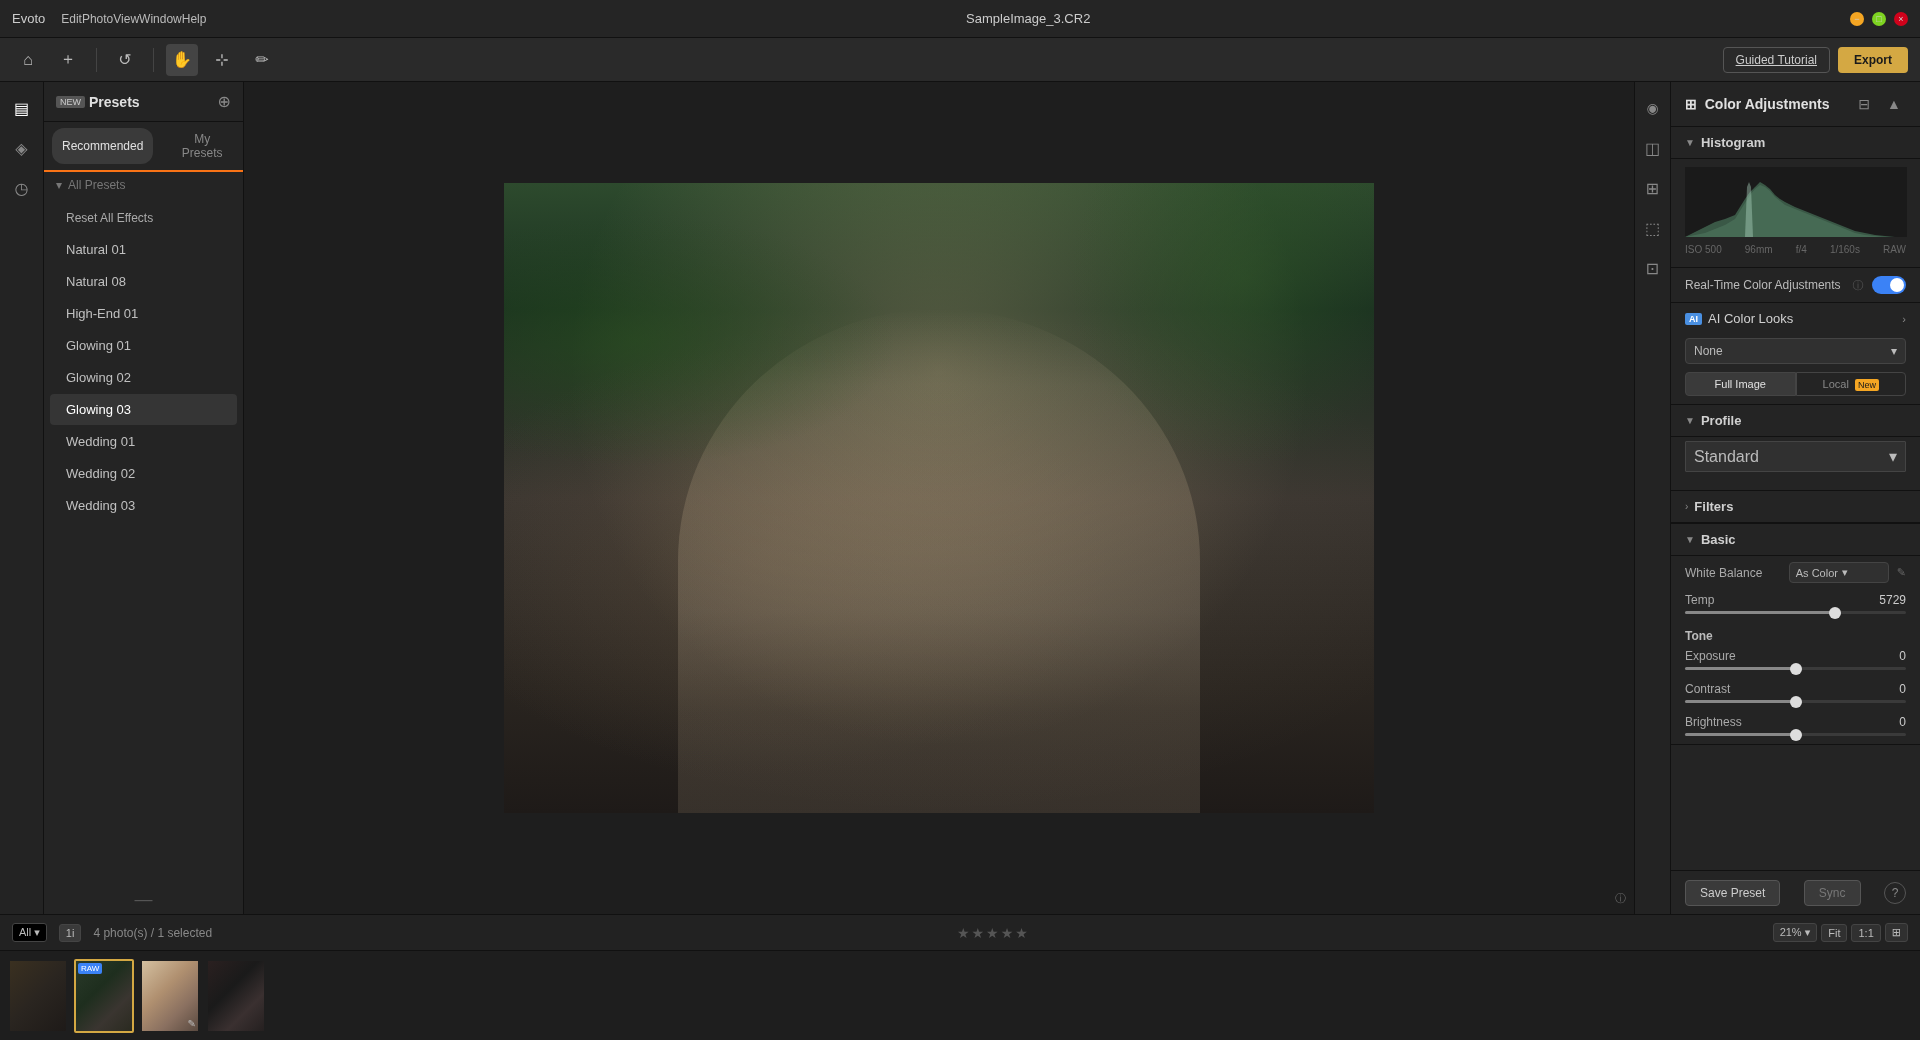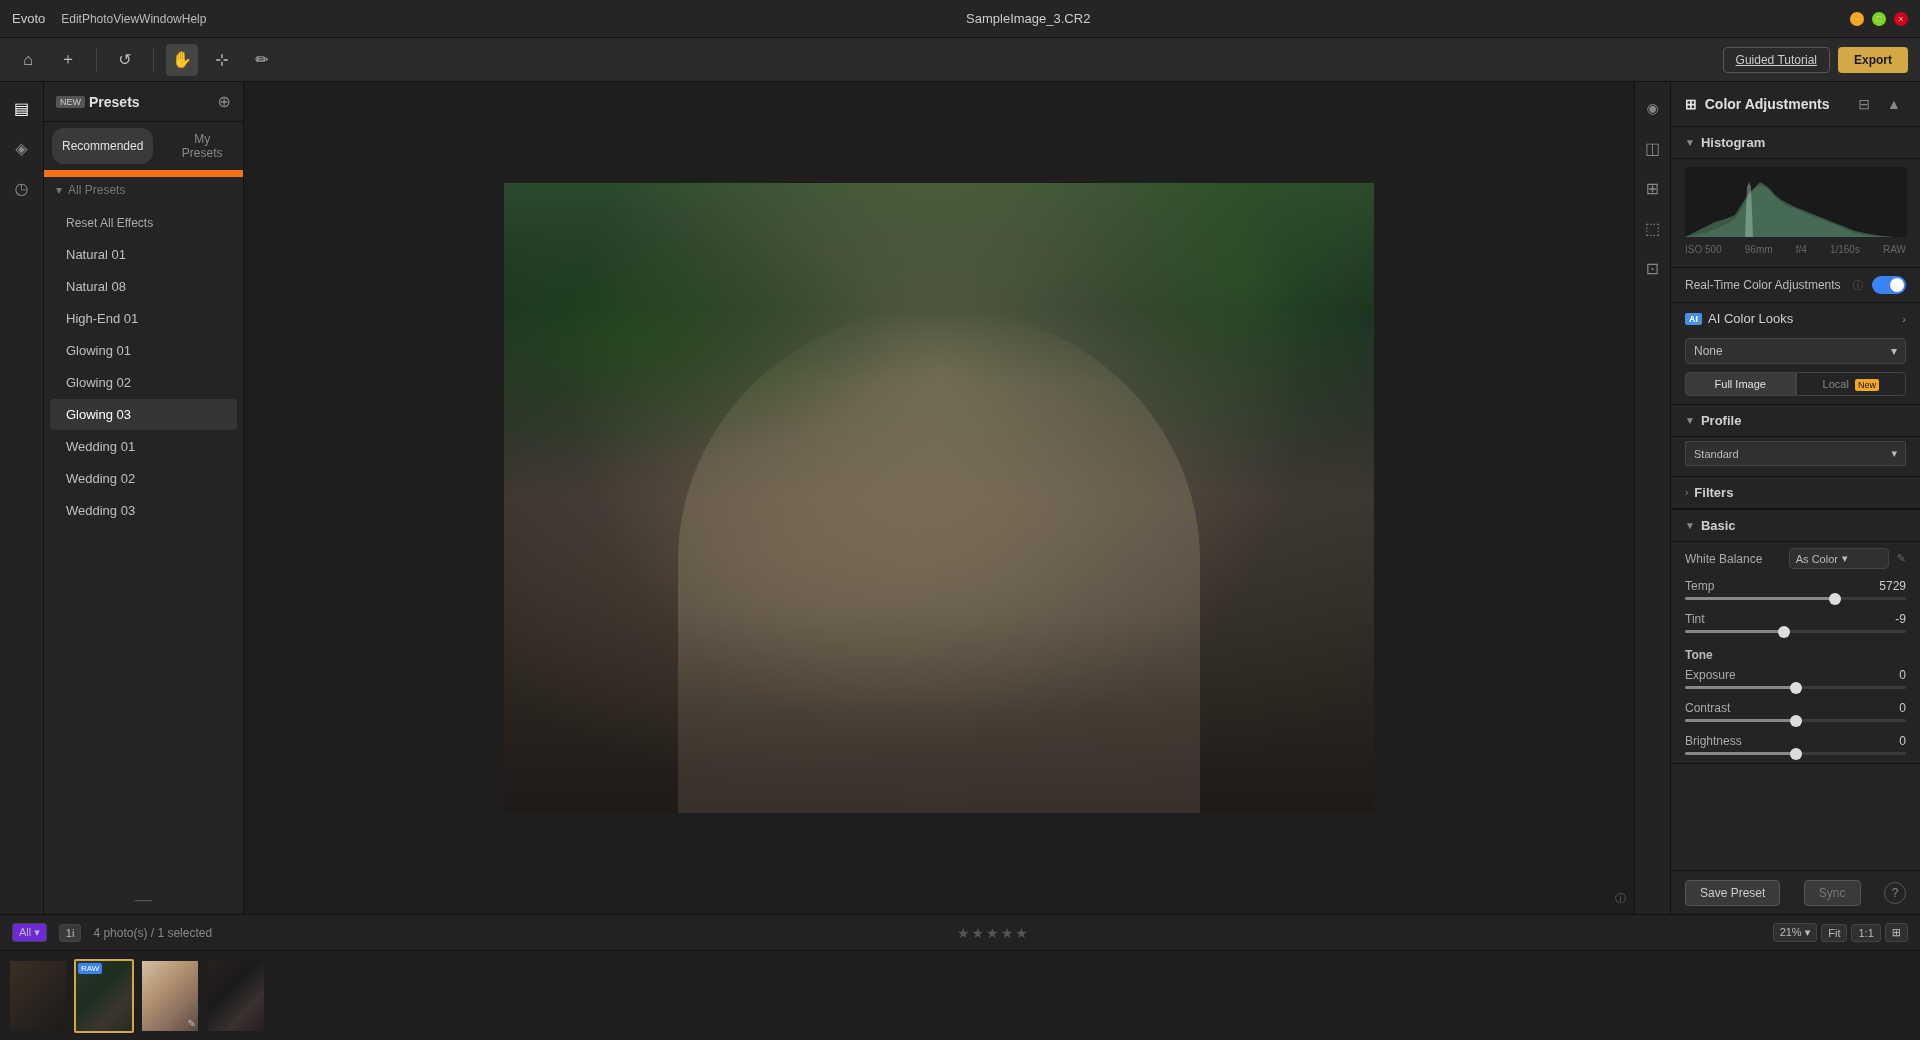--- a/index.html
+++ b/index.html
@@ -187,7 +187,7 @@
       display: flex;
       padding: 6px 8px;
       gap: 16px;
-      border-bottom: 7px solid #f97316;
+      border-bottom: 2px solid #f97316;
     }
     .preset-tab {
       padding: 4px 10px;

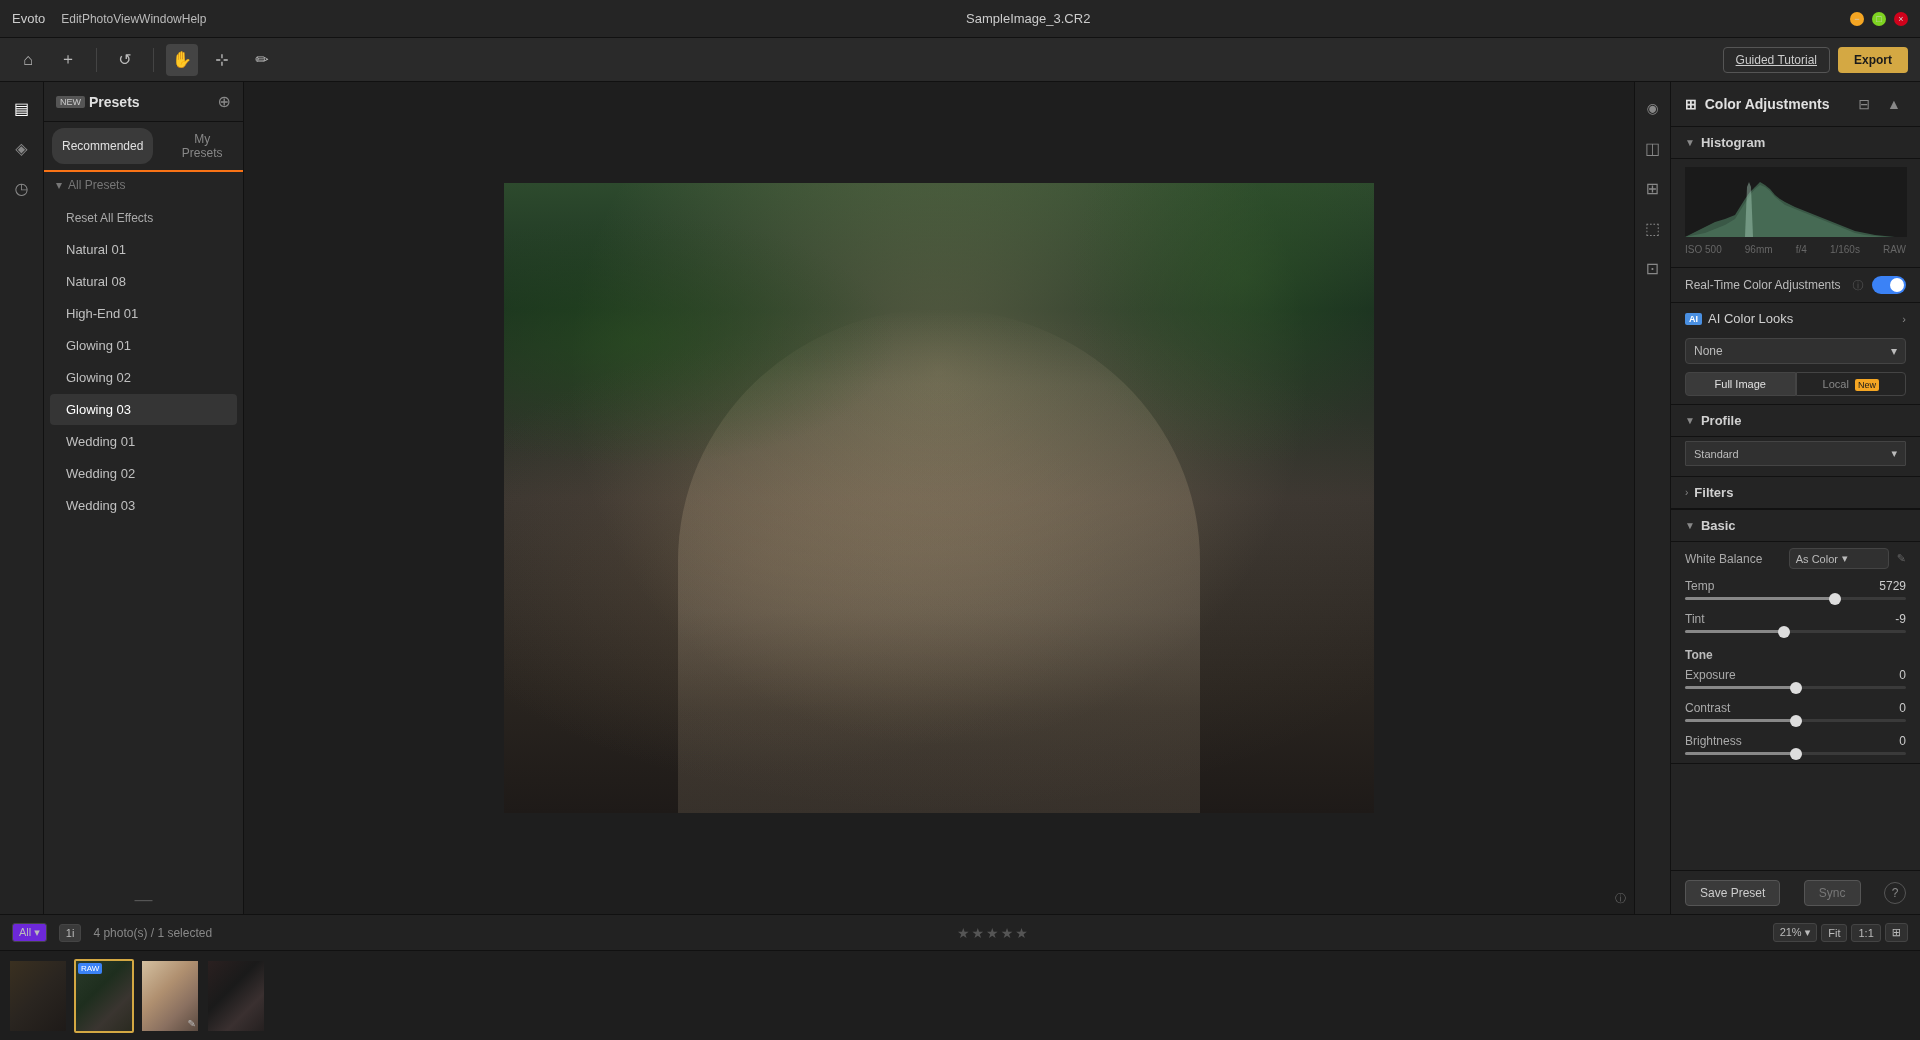--- a/index.html
+++ b/index.html
@@ -487,13 +487,13 @@
       border-bottom: 1px solid #111;
     }
     .profile-select {
-      margin: 4px 14px 10px;
+      margin: 4px 14px 18px;
       background: #303030;
       border: 1px solid #444;
       border-radius: 1px;
       color: #bbb;
       padding: 5px 8px;
-      font-size: 11px;
+      font-size: 16px;
       display: flex;
       align-items: center;
       justify-content: space-between;

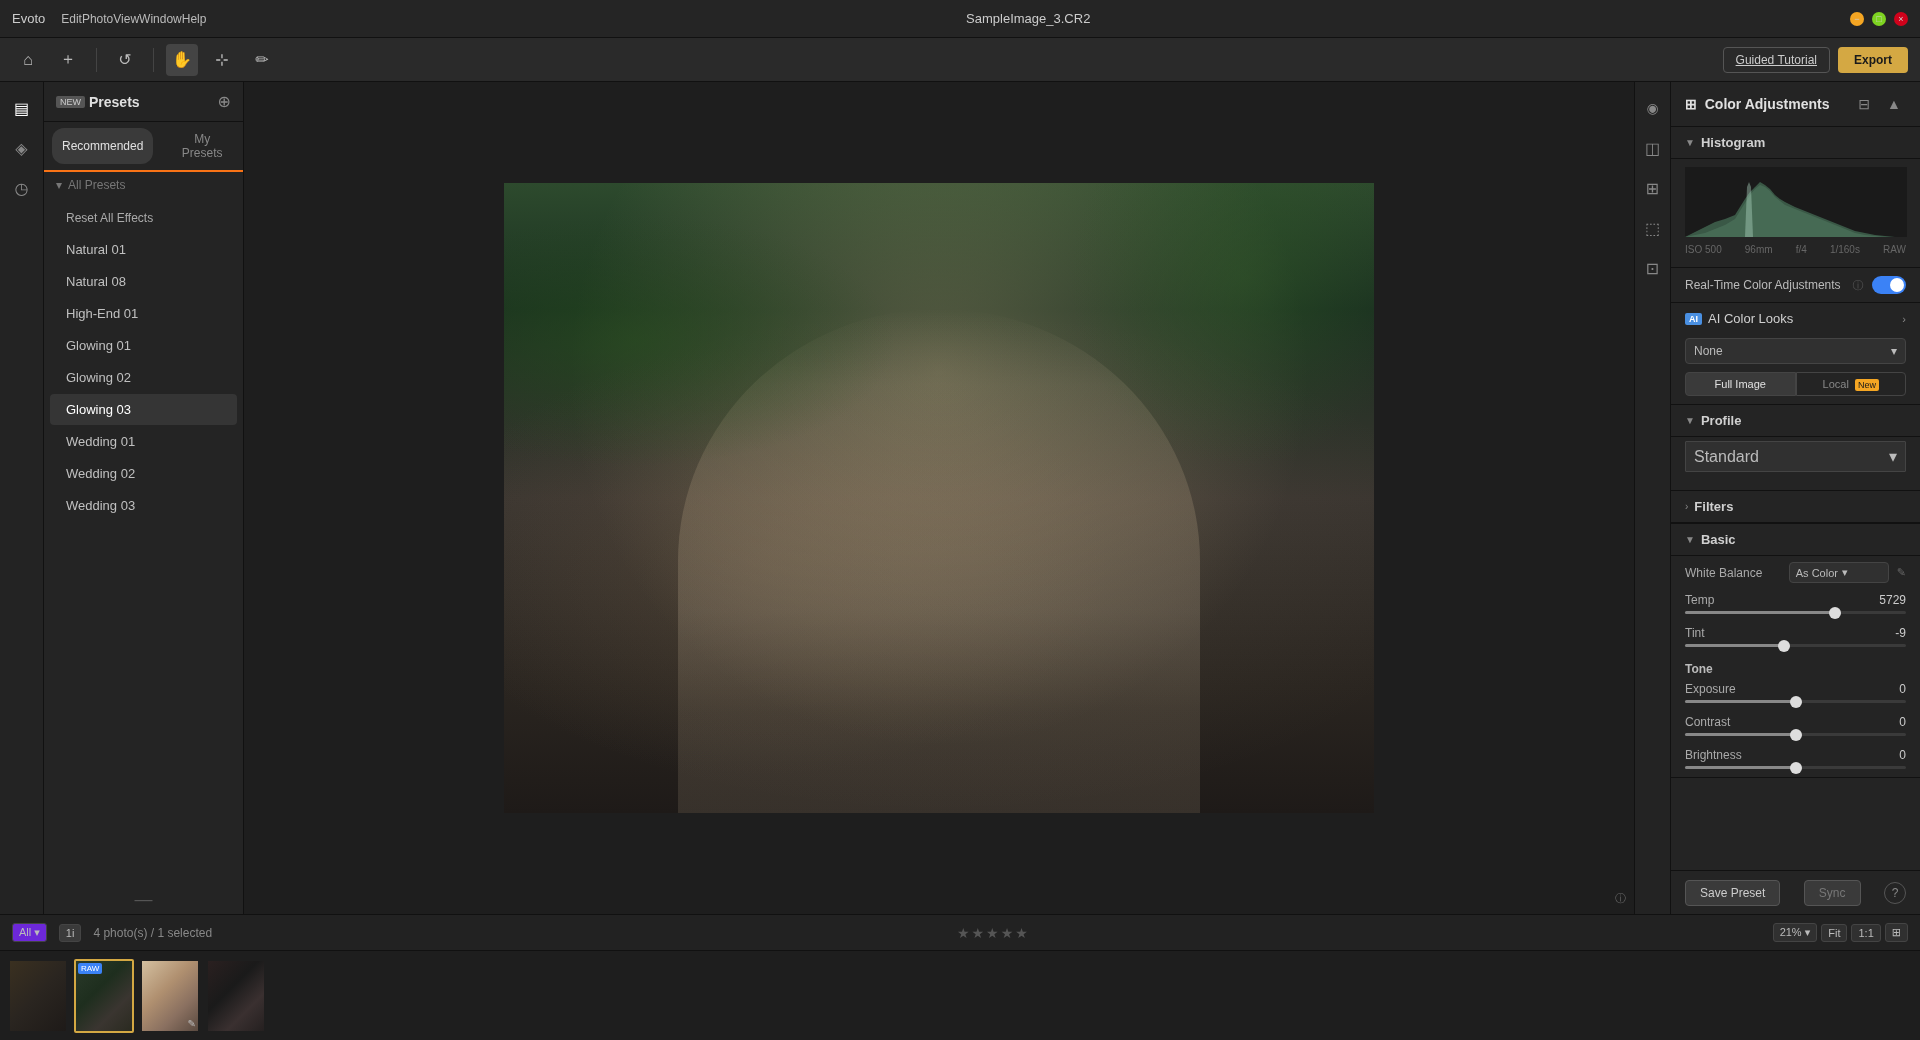--- a/index.html
+++ b/index.html
@@ -973,16 +973,6 @@
           </div>
         </div>
 
-        <div class="slider-row">
-          <div class="slider-label-row">
-            <span class="slider-label">Tint</span>
-            <span class="slider-value">-9</span>
-          </div>
-          <div class="slider-track">
-            <div class="slider-fill" style="width:45%;"></div>
-            <div class="slider-thumb" style="left:45%;"></div>
-          </div>
-        </div>
 
         <div style="padding:6px 14px 2px;">
           <span class="slider-label" style="font-weight:600;color:#bbb;">Tone</span>

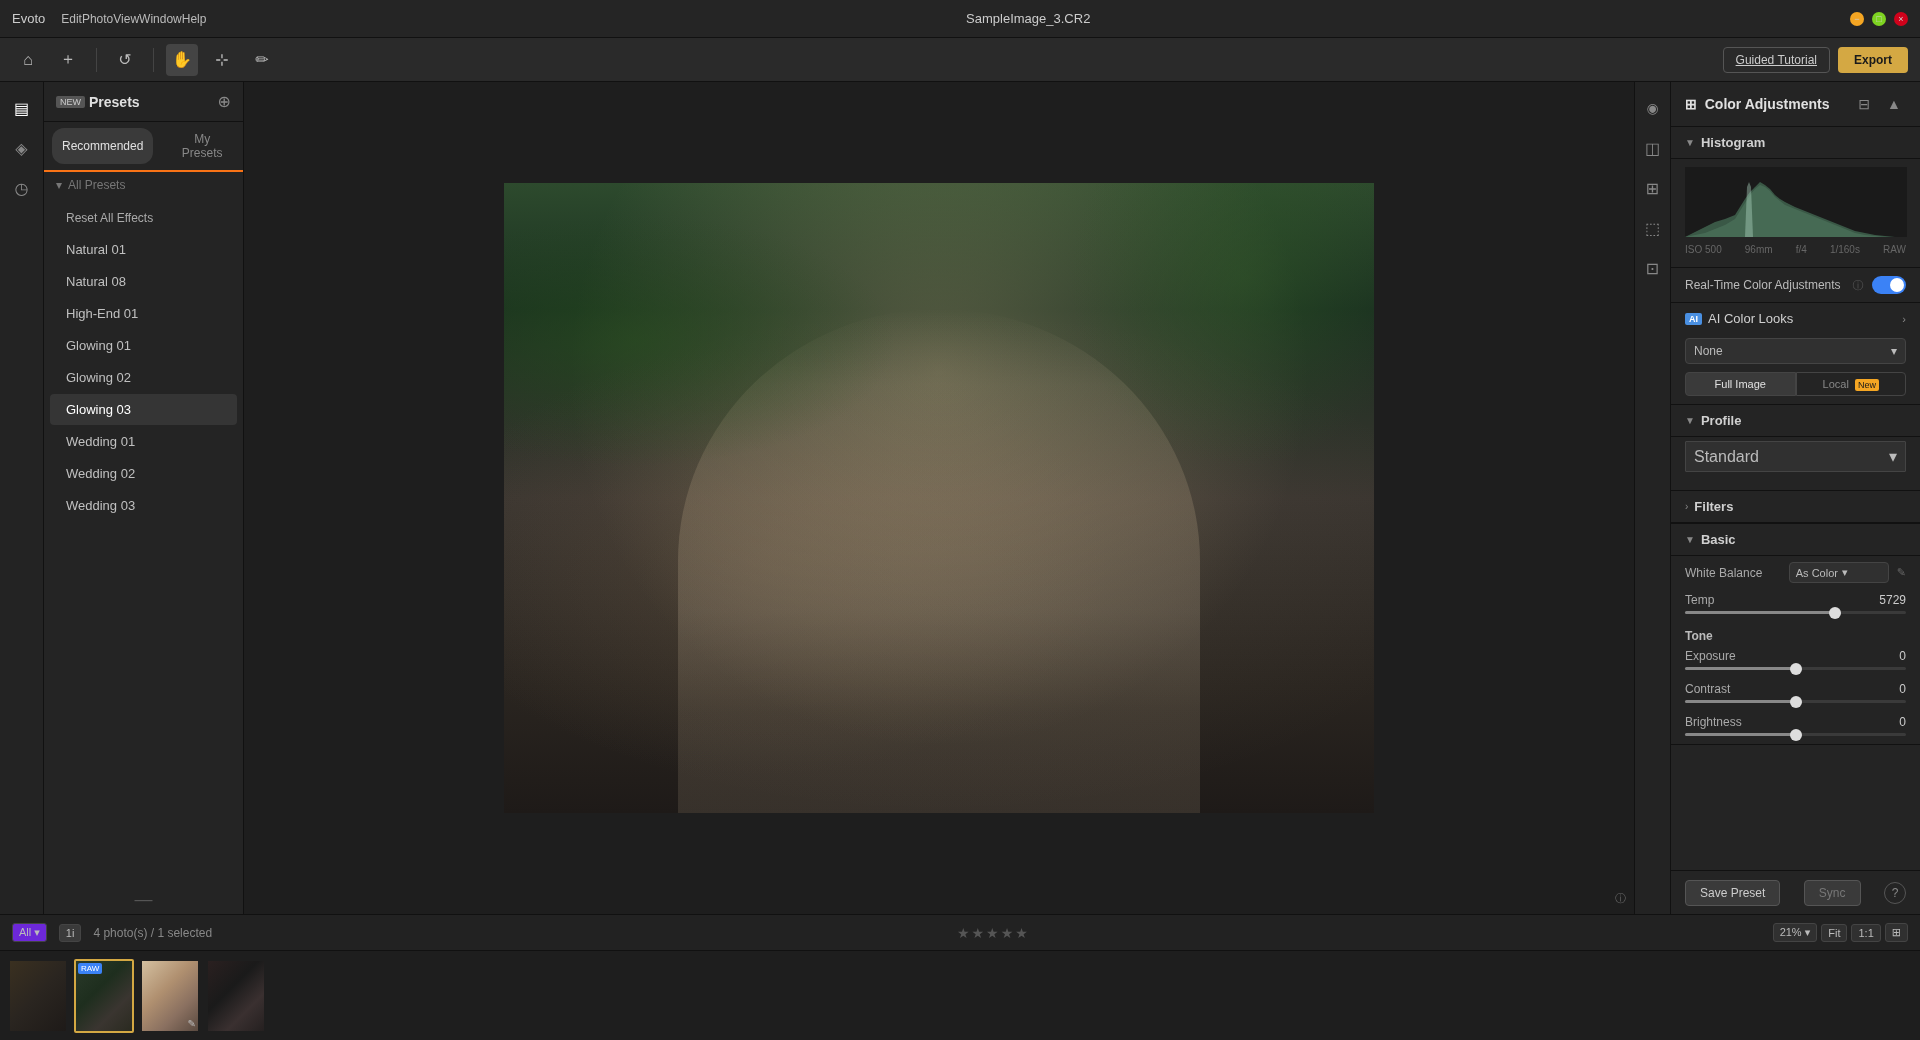--- a/index.html
+++ b/index.html
@@ -598,7 +598,7 @@
       flex-shrink: 0;
     }
     .filter-select {
-      background: #6d28d9;
+      background: #000000;
       border: 1px solid #444;
       border-radius: 3px;
       color: #bbb;

